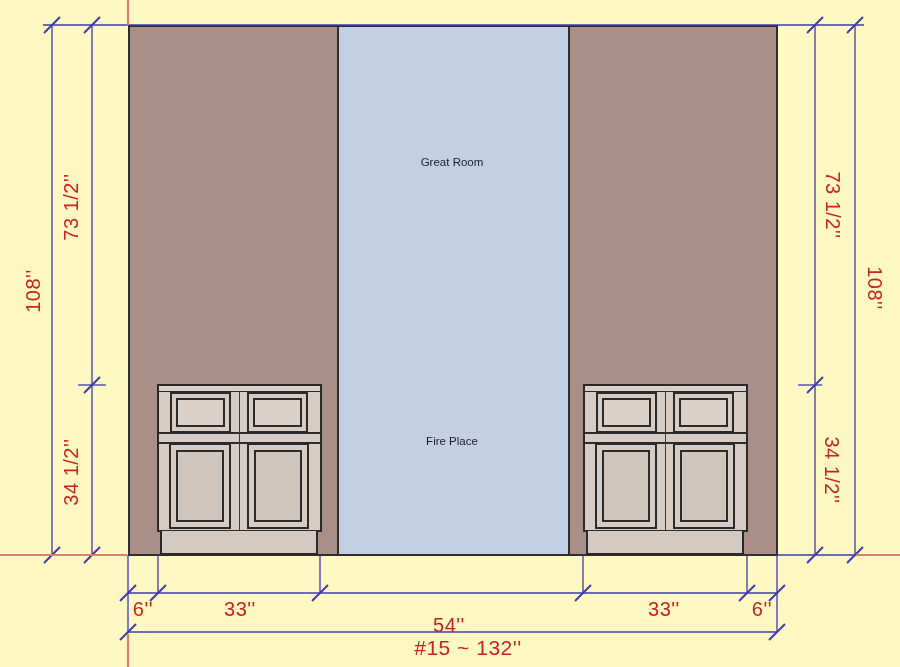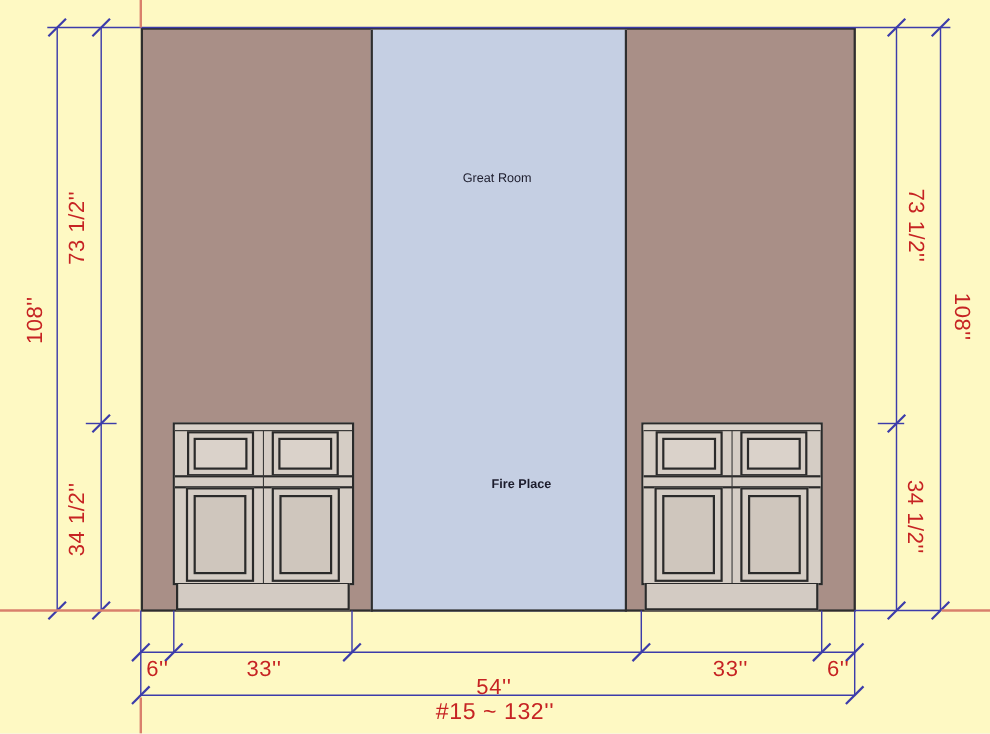--- a/index.html
+++ b/index.html
@@ -23,7 +23,7 @@
     font-size:11.5px; color:#1c1c2c; white-space:nowrap;
   }
   .great { left:452px; top:162px; }
-  .fire  { left:474px; top:441px;font-weight:bold; }
+  .fire  { left:452px; top:441px; }
   
   .cabinet { position:absolute; top:384px; width:165px; height:171px; }
   .cab-left  { left:157px; }

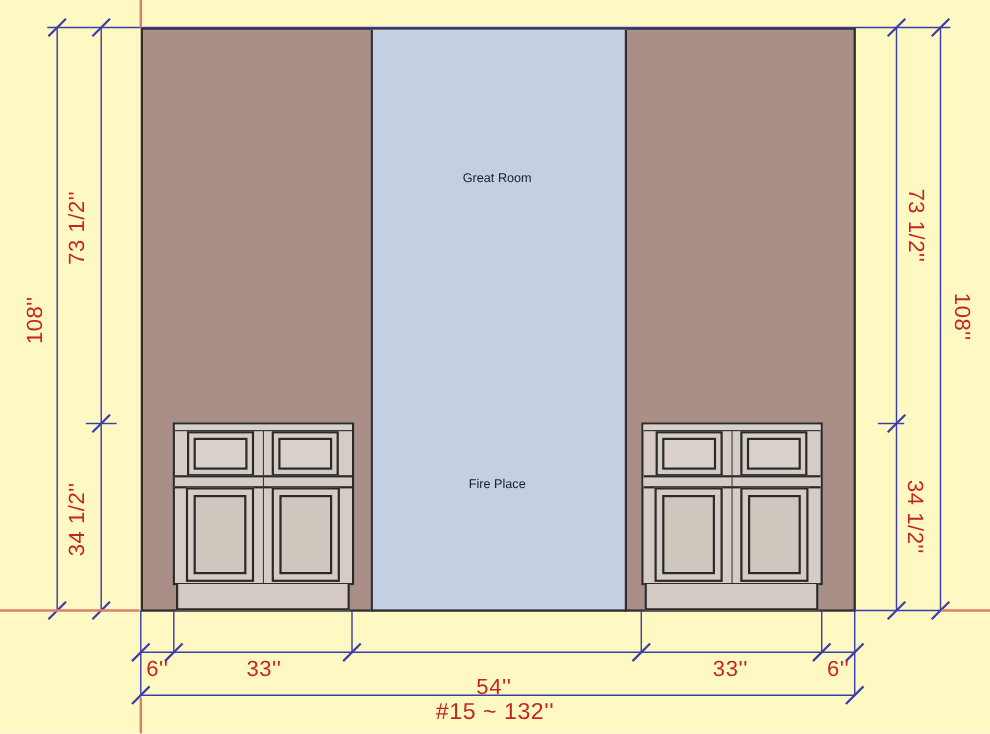--- a/index.html
+++ b/index.html
@@ -83,7 +83,7 @@
   .d-b-2 { left:449px; top:609px;margin-top:16px; }
   .d-b-3 { left:664px; top:609px; }
   .d-b-4 { left:762px; top:609px; }
-  .d-overall { left:450px; top:648px; font-size:21px; }
+  .d-overall { left:468px; top:648px; font-size:21px; }
   svg.lines { position:absolute; left:0; top:0; pointer-events:none; }
 </style>
 </head>

